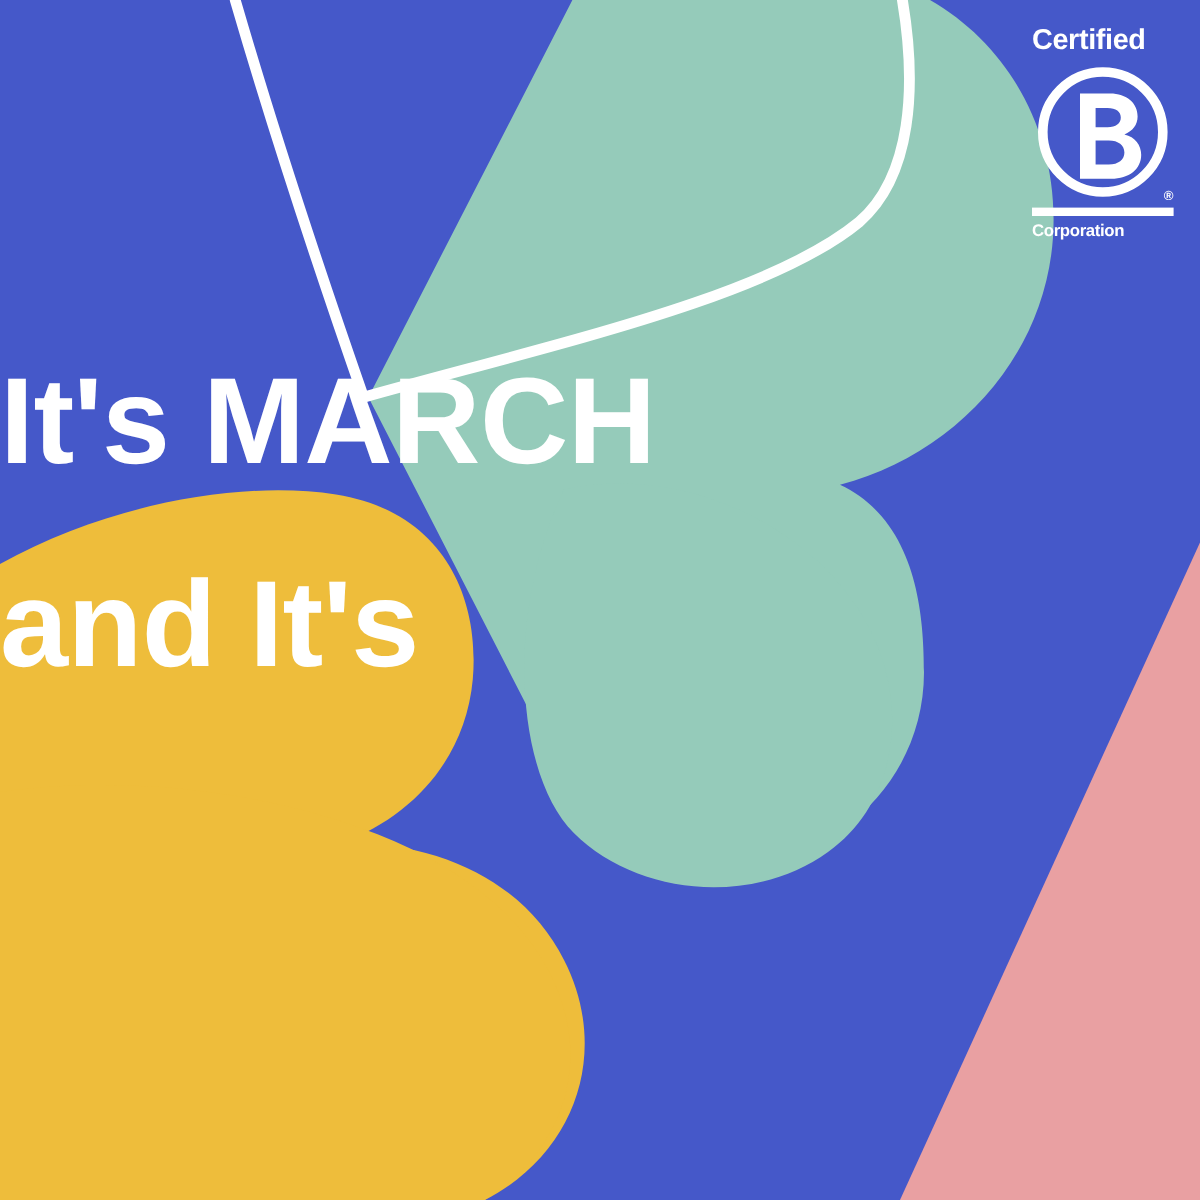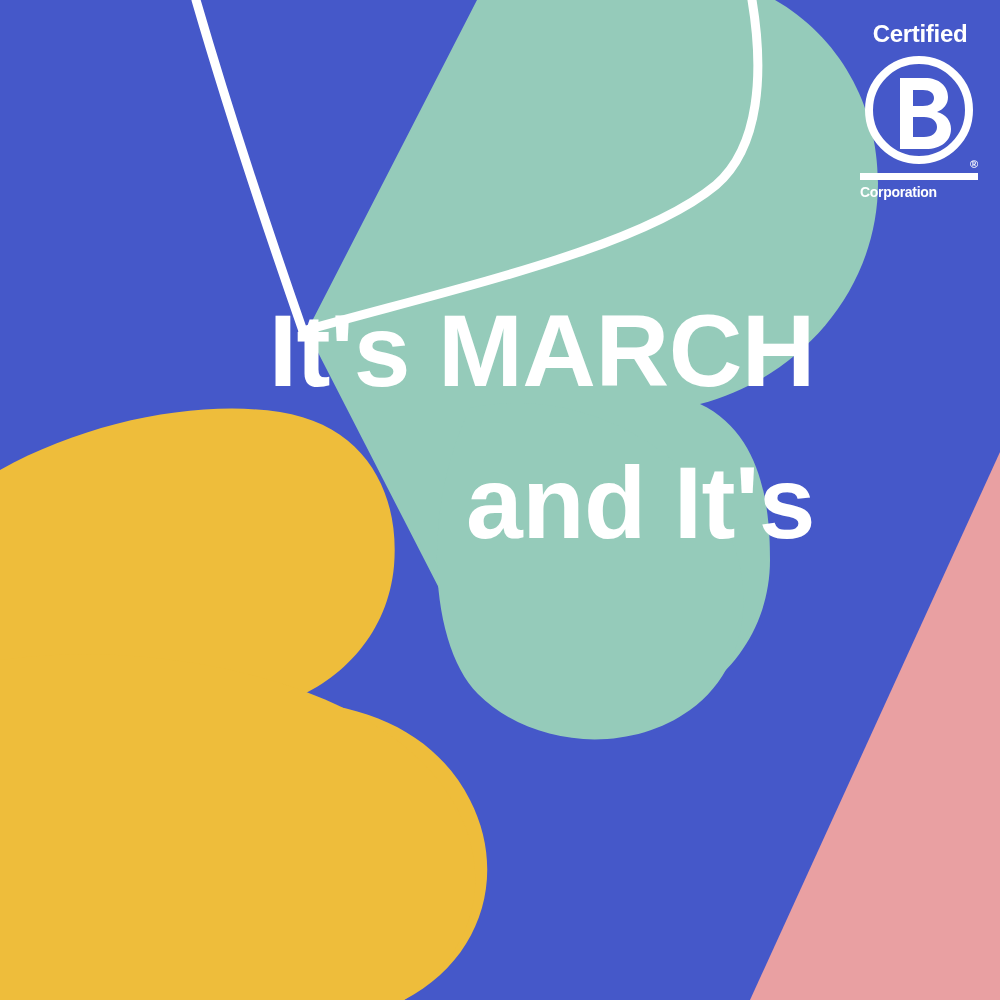--- a/index.html
+++ b/index.html
@@ -62,7 +62,7 @@
     line-height: 1;
     letter-spacing: -0.3px;
     margin: 0 0 8px 0;
-    text-align: center;
+    text-align: left;
     padding-left: 2px;
   }
   .bcorp-circle-wrap {

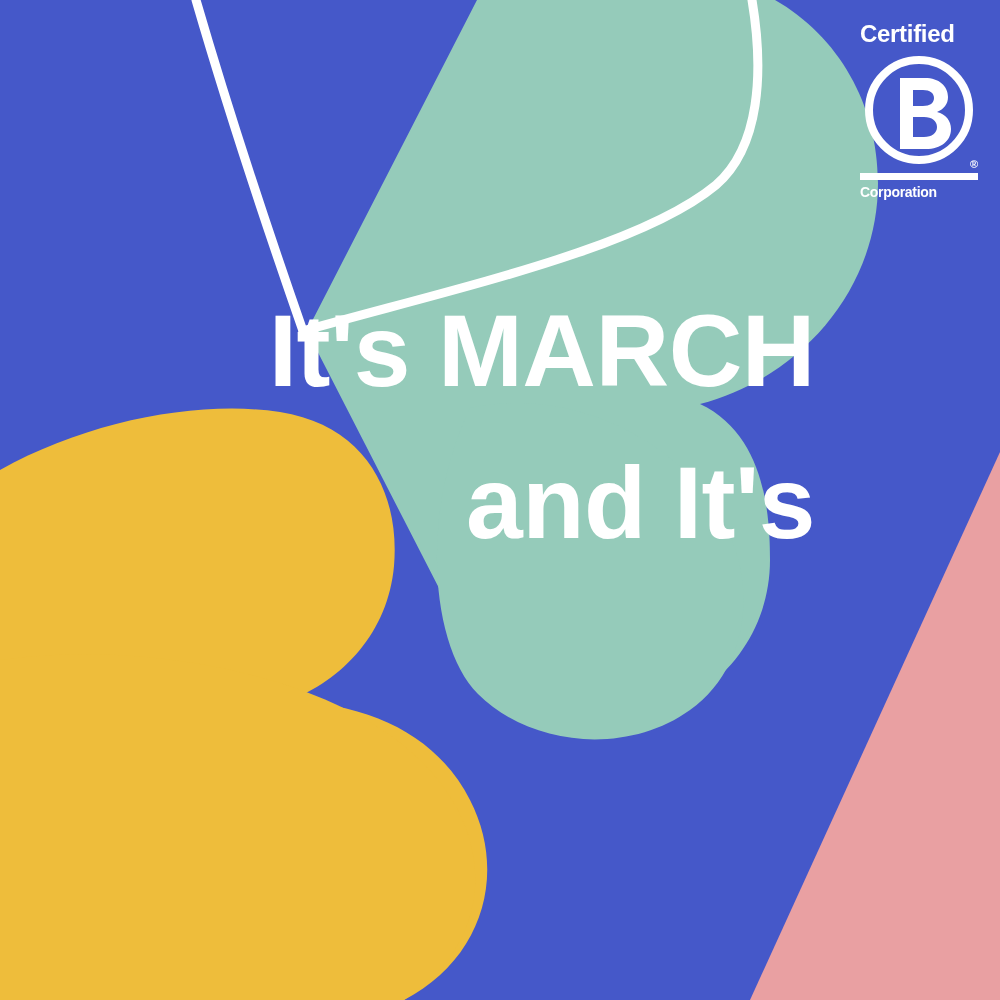--- a/index.html
+++ b/index.html
@@ -35,7 +35,7 @@
   .hl-line {
     position: absolute;
     width: 815px;
-    text-align: right;
+    text-align: left;
     color: #ffffff;
     font-weight: 700;
     letter-spacing: -0.5px;

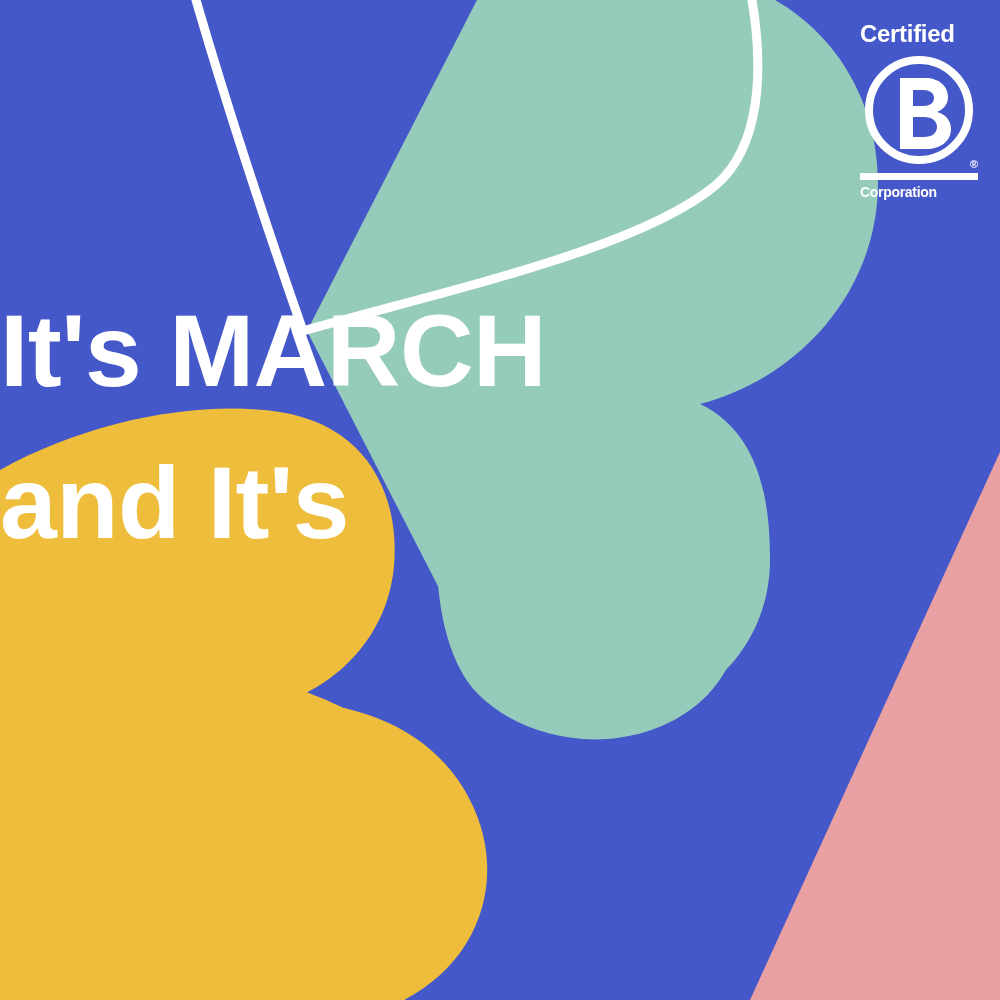--- a/index.html
+++ b/index.html
@@ -44,7 +44,7 @@
     font-family: "Liberation Sans", sans-serif;
   }
   .hl-1 { top: 300px;  font-size: 102px; }
-  .hl-2 { top: 452px;  font-size: 102px; }
+  .hl-2 { top: 469px;  font-size: 102px; }
   .hl-3 { top: 598px;  font-size: 108px; letter-spacing: -1px; }
 
   

